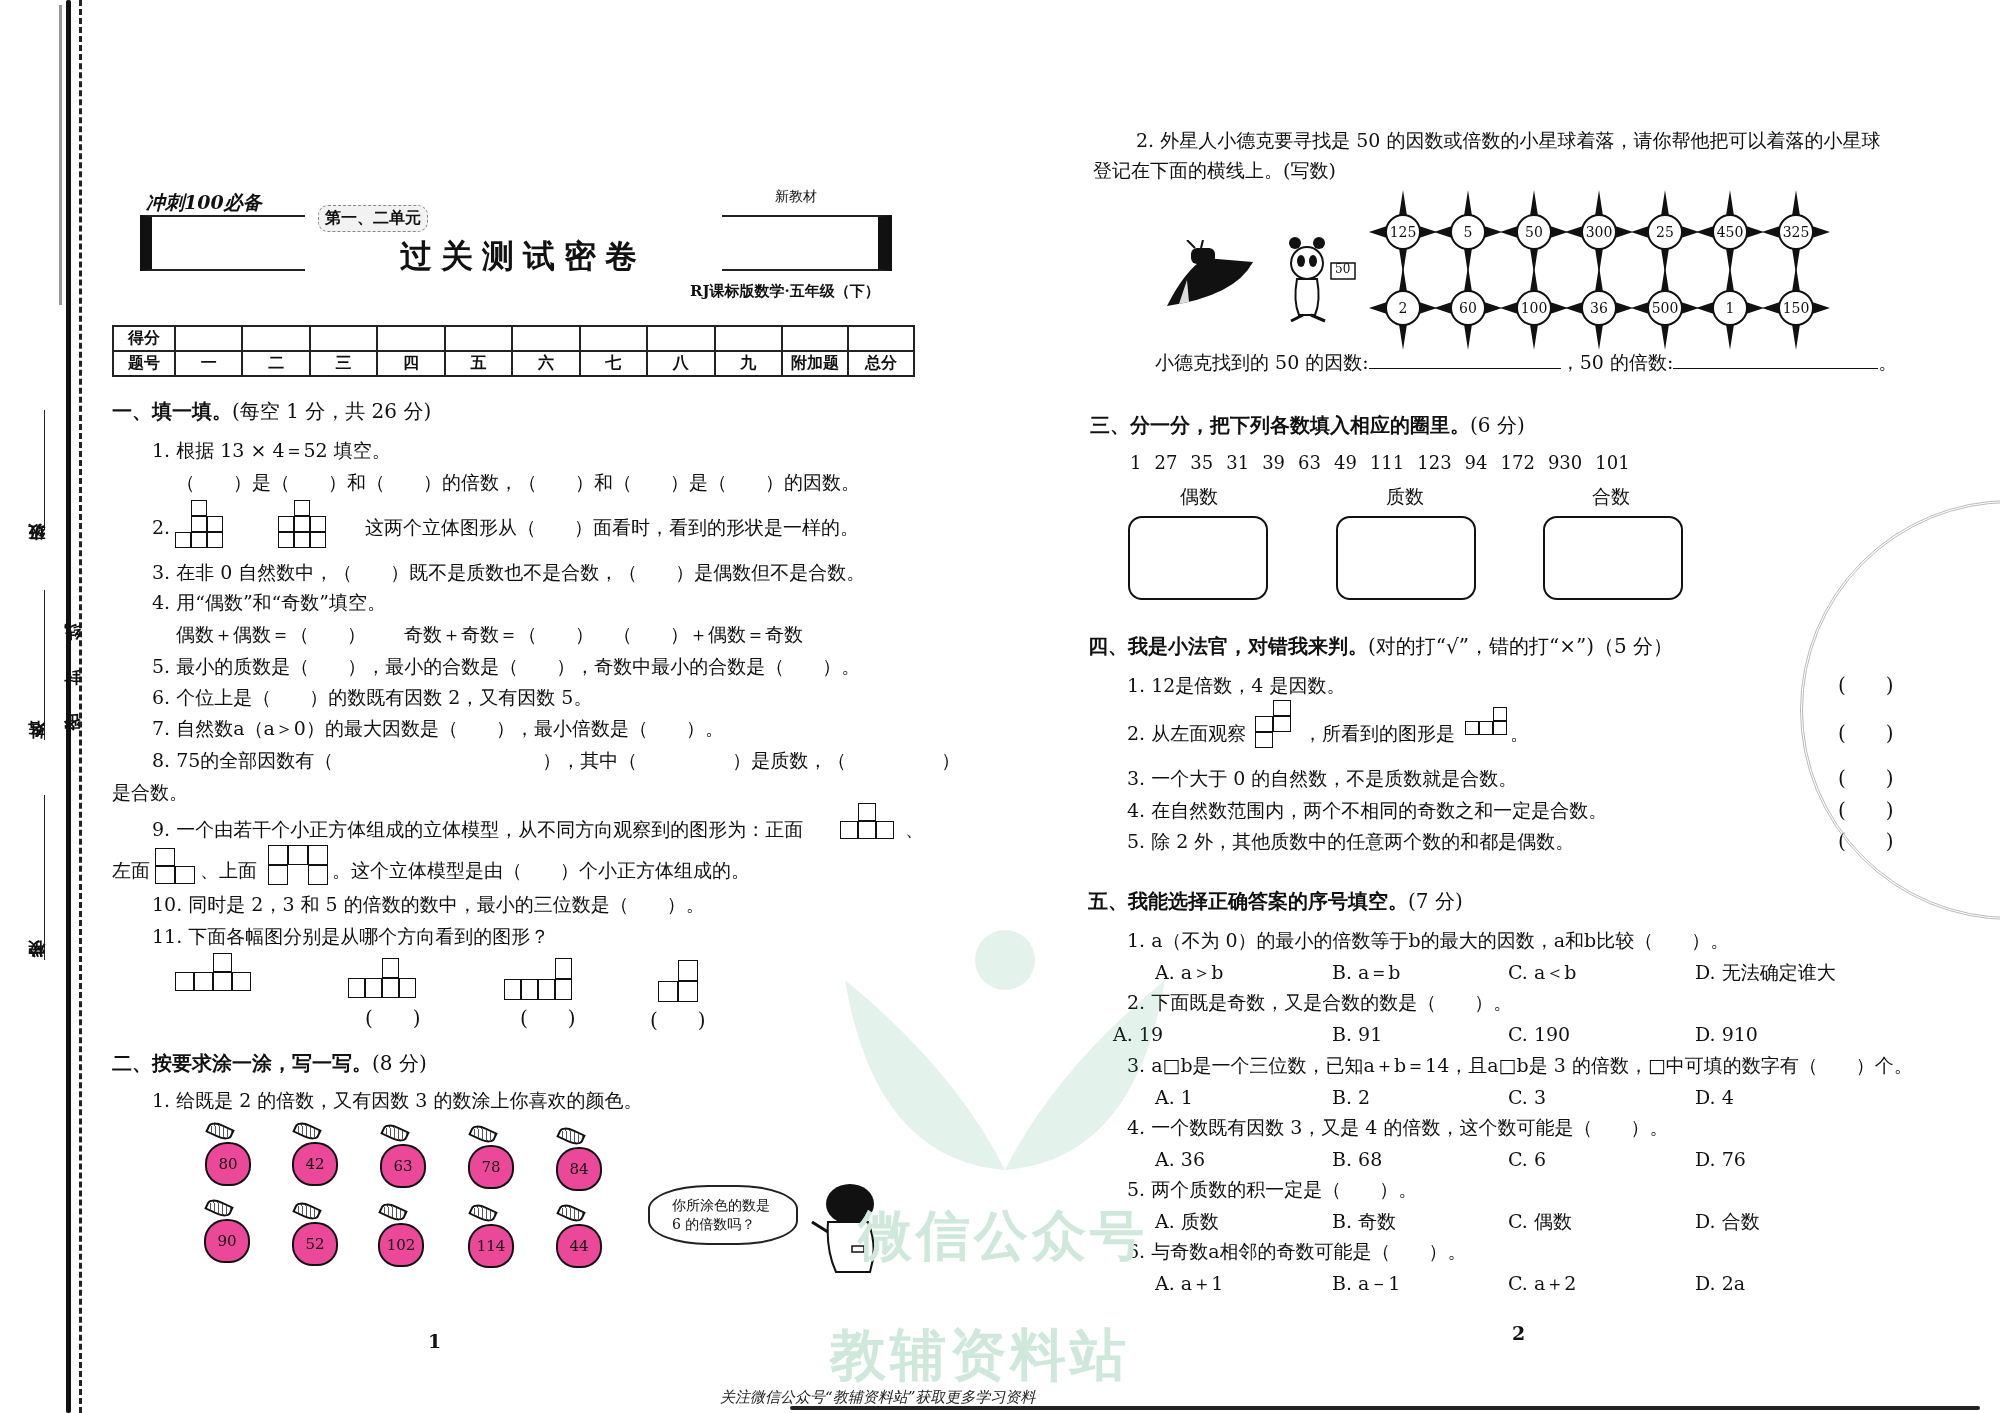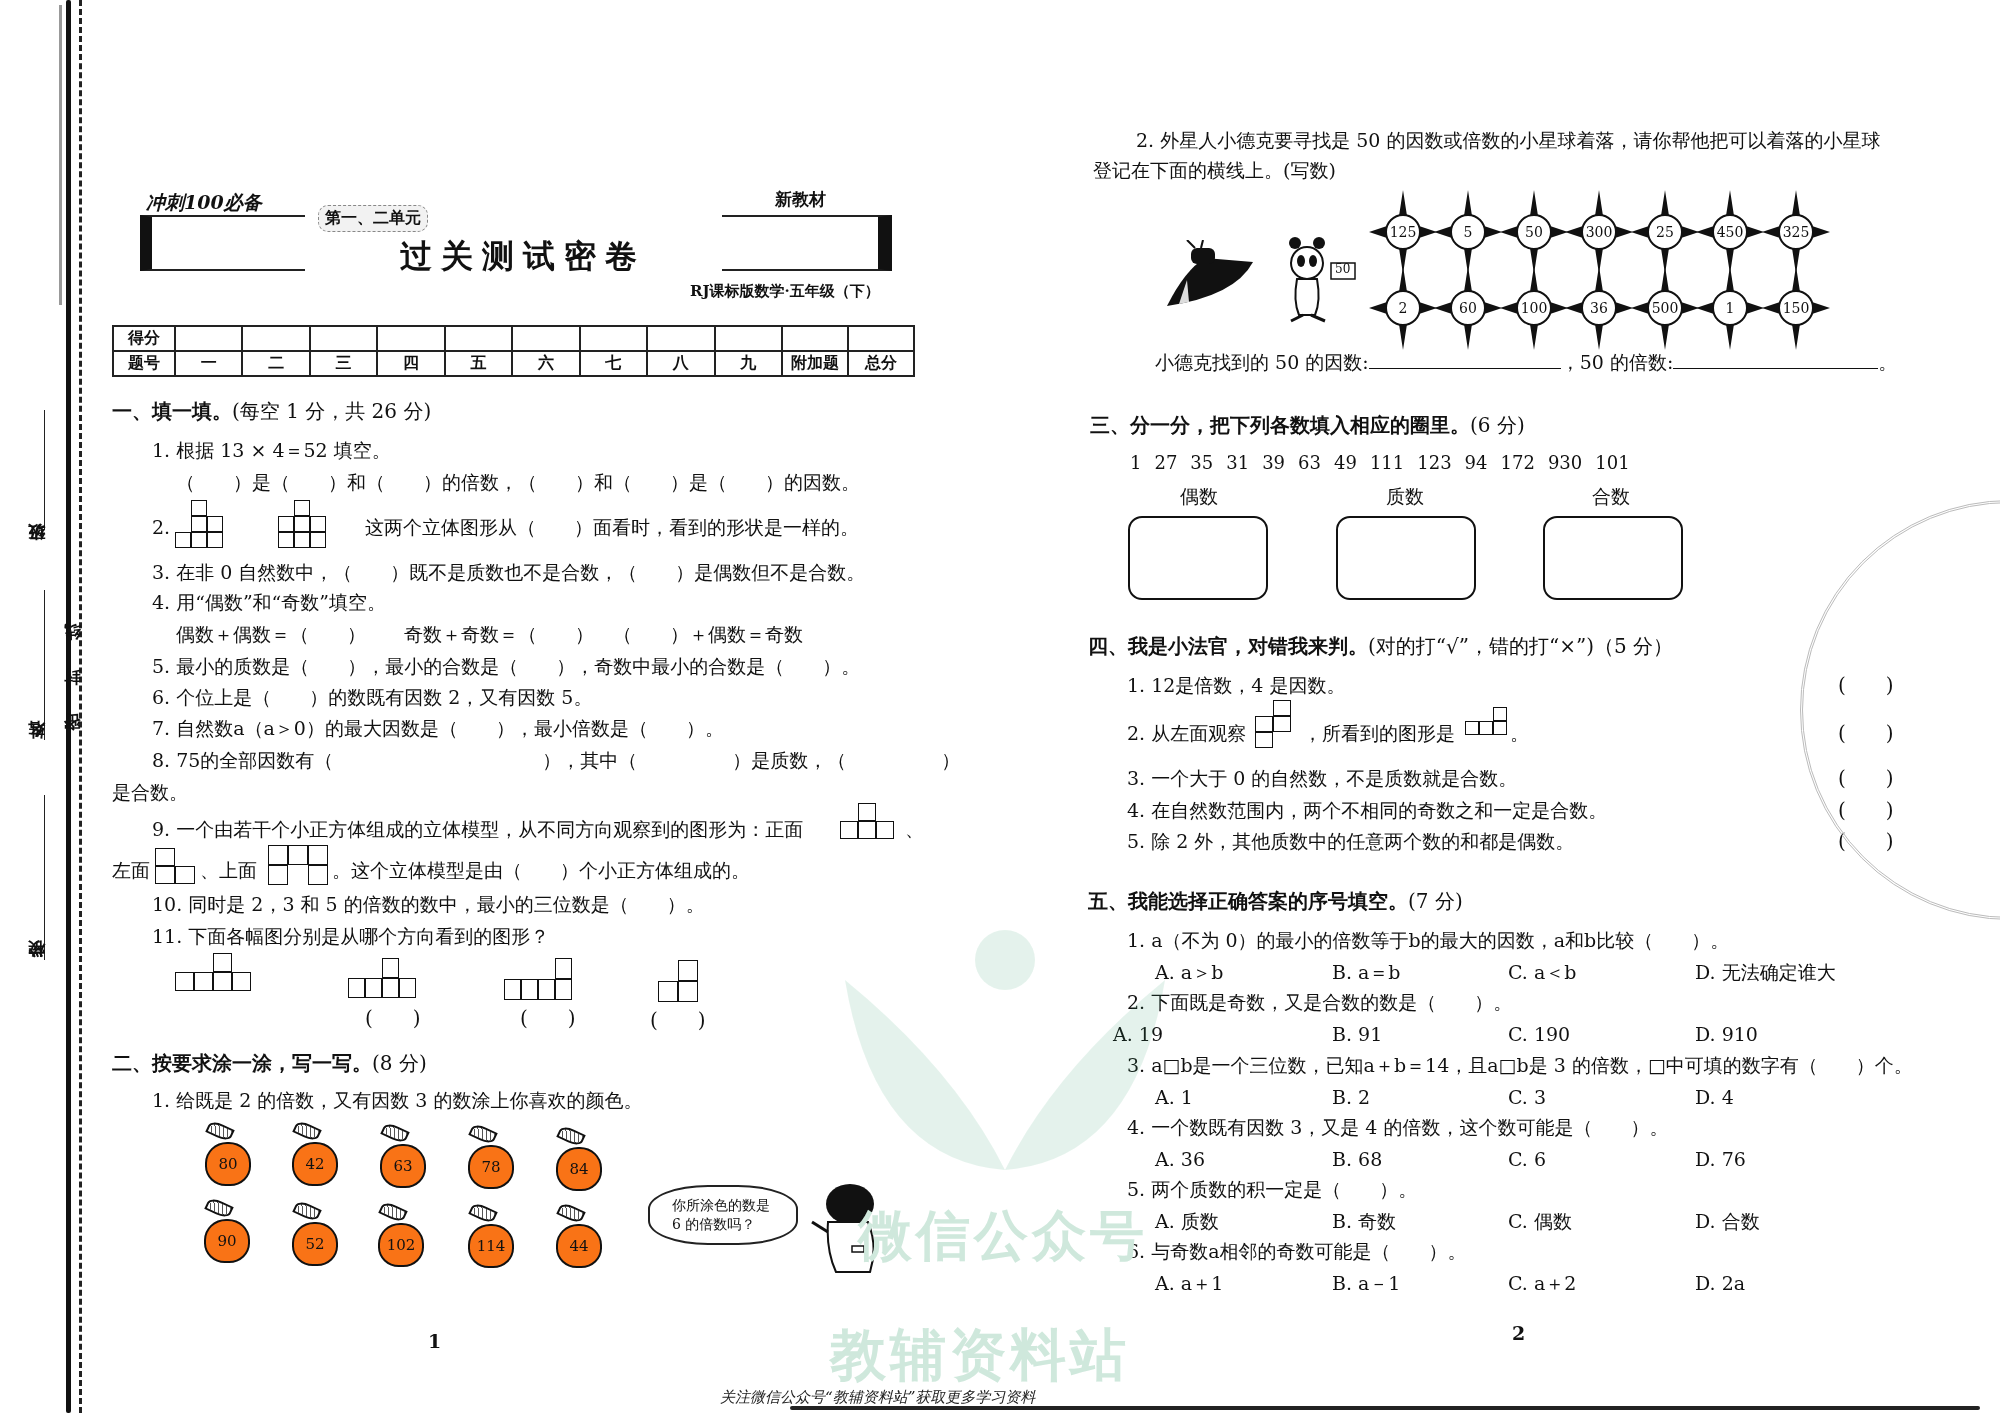--- a/index.html
+++ b/index.html
@@ -24,7 +24,7 @@
   .unit-badge { position: absolute; left: 318px; top: 205px; font-size: 16px; font-weight: bold; padding: 2px 6px; border: 1px dashed #888; border-radius: 10px; background: #f2f2f2; }
   .title-main { position: absolute; left: 400px; top: 235px; font-size: 32px; font-weight: bold; letter-spacing: 9px; }
   .brand-l { position: absolute; left: 146px; top: 190px; font-size: 19px; font-style: italic; font-weight: bold; }
-  .brand-r { position: absolute; left: 775px; top: 188px; font-size: 17px; font-weight: bold; }
+  .brand-r { position: absolute; left: 775px; top: 188px; font-size: 14px; font-weight: normal; }
   .edition { position: absolute; left: 690px; top: 282px; font-size: 15px; font-weight: bold; }
 
   

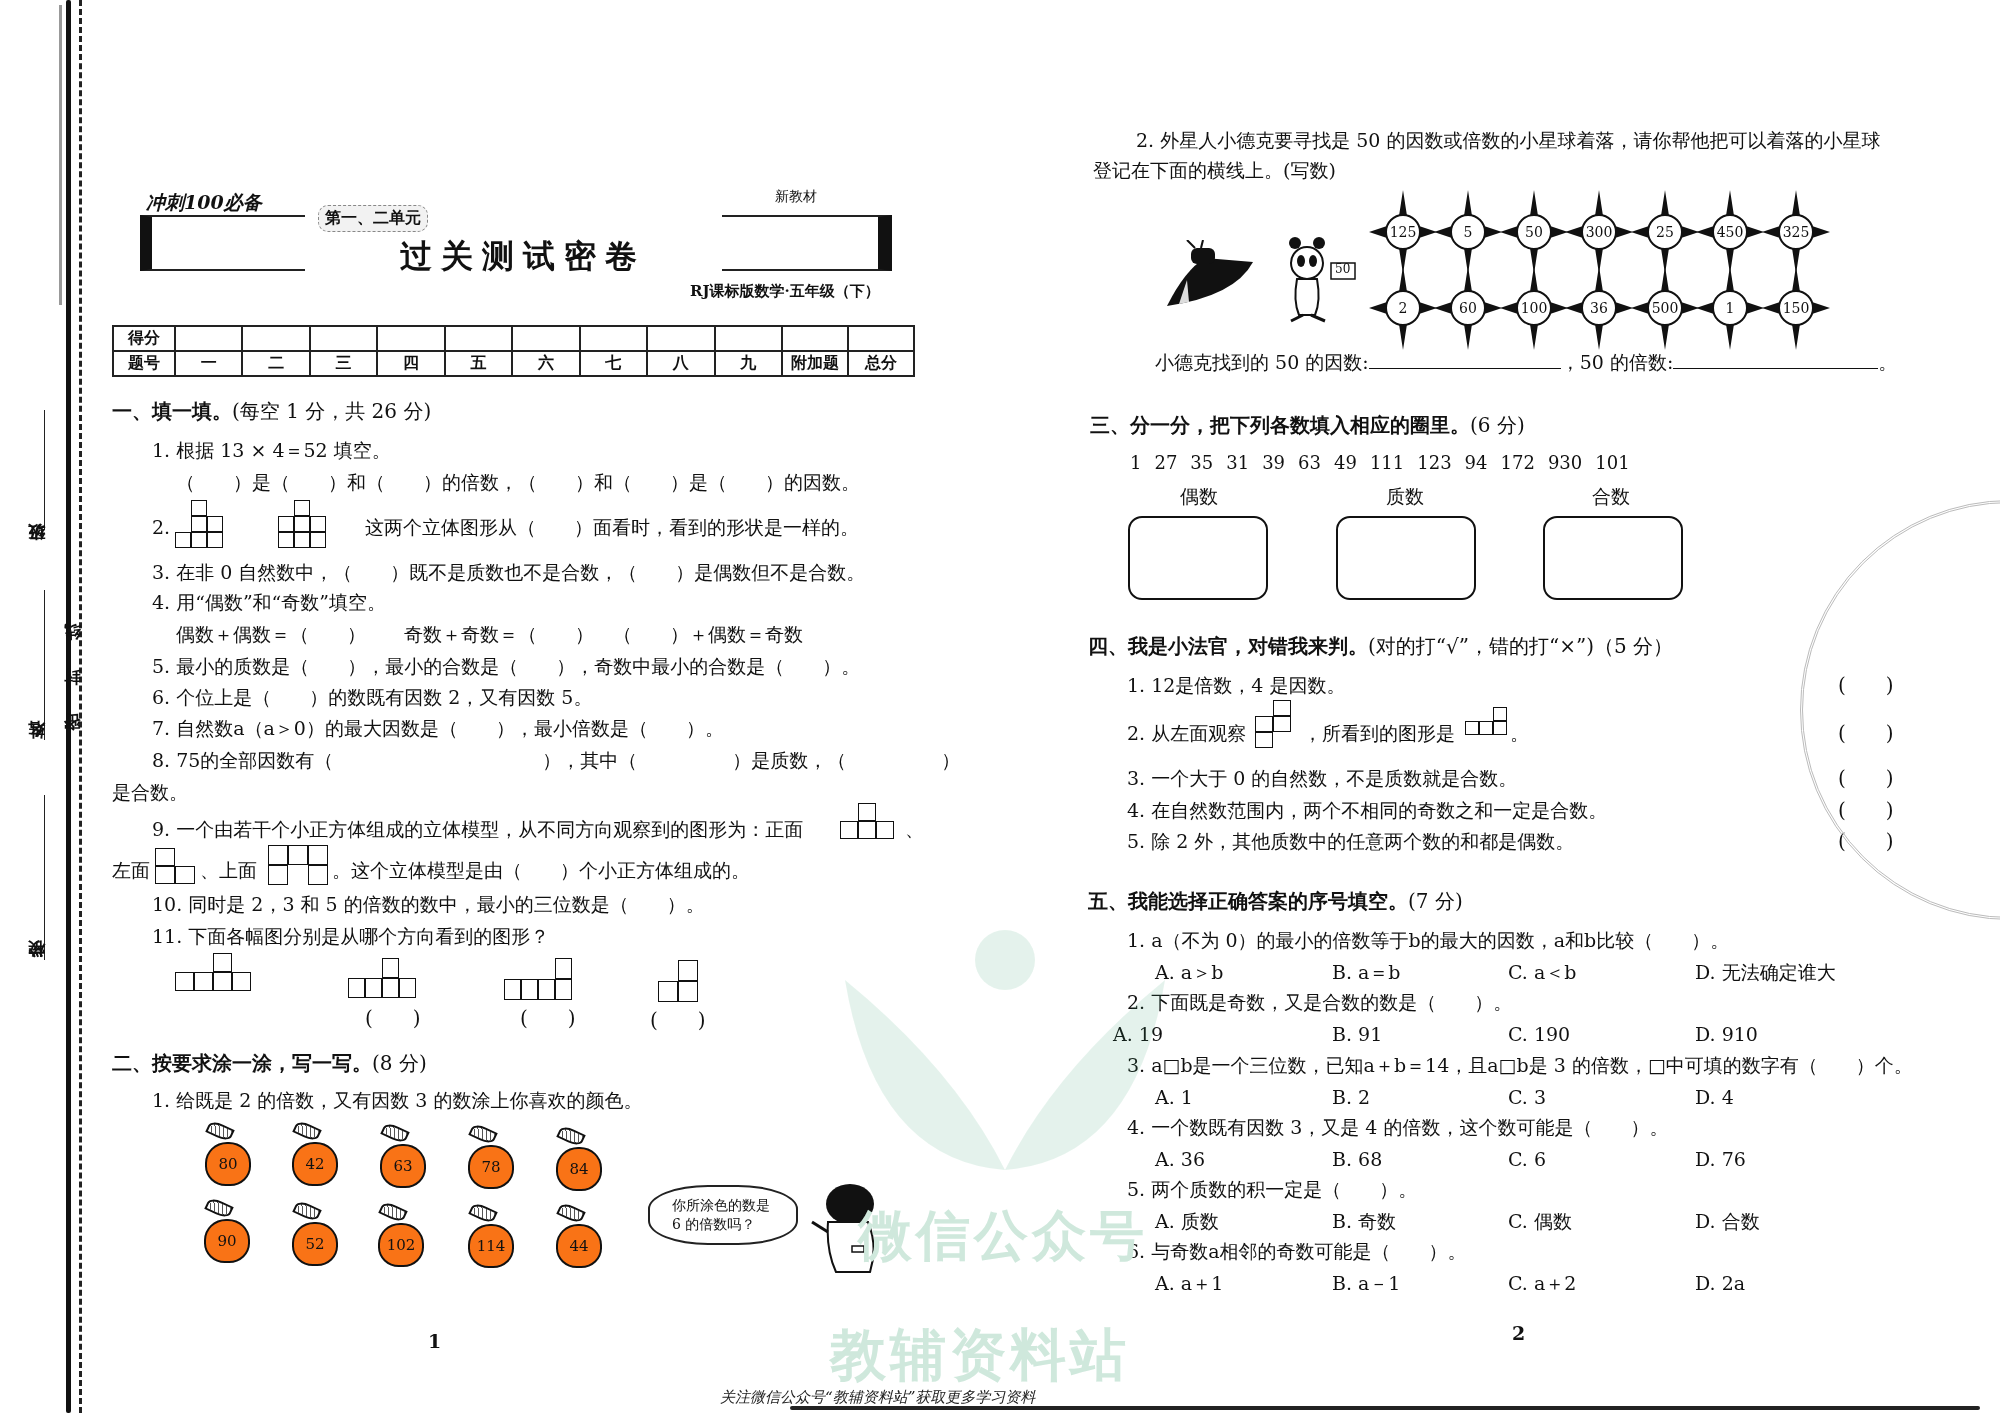--- a/index.html
+++ b/index.html
@@ -39,7 +39,7 @@
 
   
   .apple { position: absolute; width: 46px; height: 52px; }
-  .apple .body { position: absolute; left: 0; top: 12px; width: 46px; height: 44px; border: 2px solid #111; border-radius: 48% 48% 45% 45%; display: flex; align-items: center; justify-content: center; font-size: 15px; background: #f97316; }
+  .apple .body { position: absolute; left: 0; top: 12px; width: 46px; height: 44px; border: 2px solid #111; border-radius: 48% 48% 45% 45%; display: flex; align-items: center; justify-content: center; font-size: 15px; background: #ec4899; }
   .apple .leaf { position: absolute; left: 2px; top: -6px; width: 26px; height: 14px; border: 2px solid #111; border-radius: 50% 0; transform: rotate(25deg); background: repeating-linear-gradient(60deg, #fff 0 3px, #555 3px 4px); }
 
   .bubble { position: absolute; left: 648px; top: 1185px; width: 150px; height: 60px; border: 2px solid #222; border-radius: 40%; font-size: 14px; line-height: 19px; padding: 9px 0 0 22px; }

